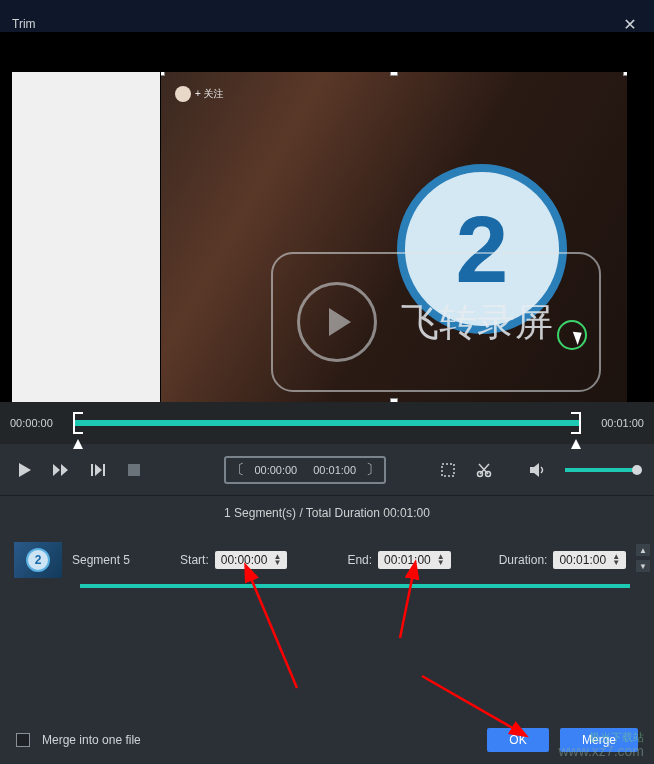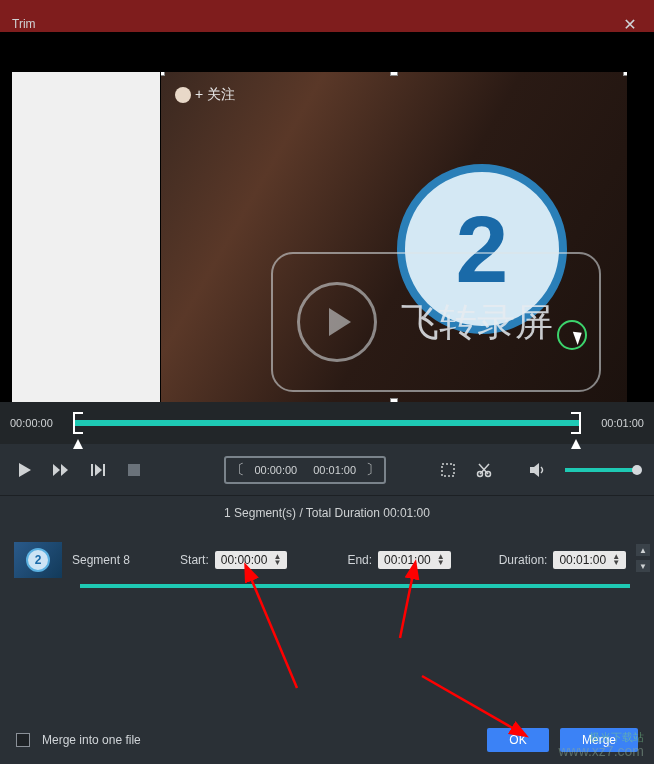--- a/index.html
+++ b/index.html
@@ -14,7 +14,7 @@
   }
   .titlebar {
     height: 32px;
-    background: #7f1d1d;
+    background: #0f172a;
     display: flex;
     align-items: center;
     justify-content: space-between;

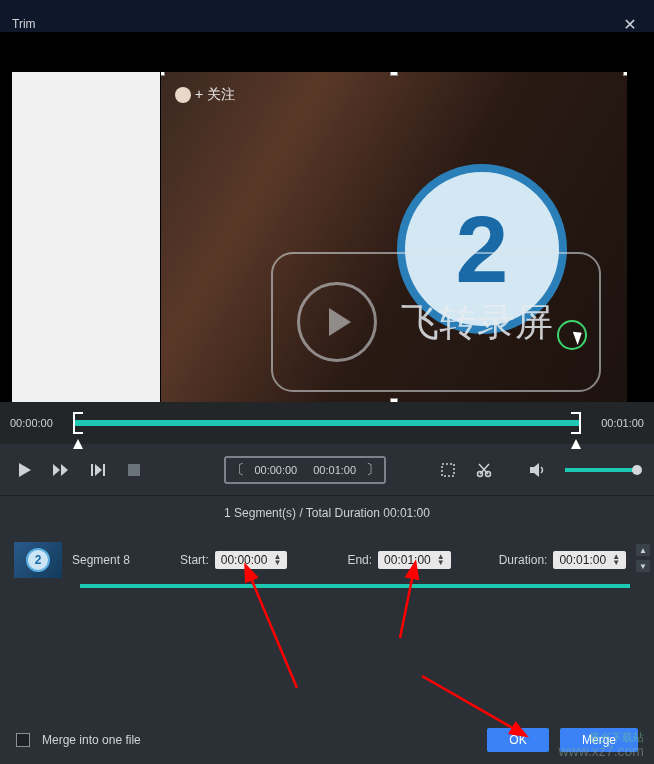--- a/index.html
+++ b/index.html
@@ -57,7 +57,7 @@
     width: 16px; height: 16px; border-radius: 50%;
     background: #e8d8c8;
   }
-  .badge .txt { color: #e8e8e8; font-size: 14px; }
+  .badge .txt { color: #e8e8e8; font-size: 10px; }
   .countdown {
     position: absolute;
     right: 60px; top: 92px;

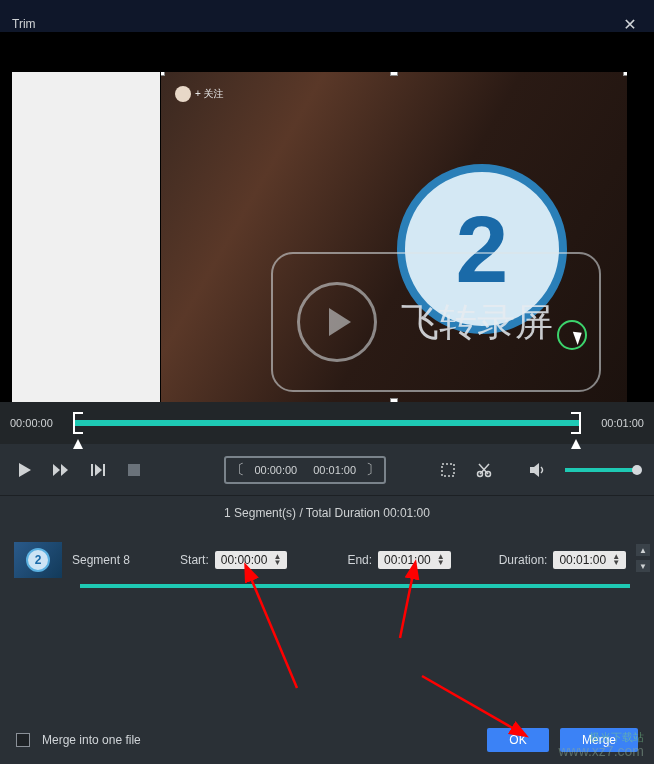--- a/index.html
+++ b/index.html
@@ -370,7 +370,7 @@
       <span>2</span>
     </div>
   </div>
-  <span>Segment 8</span>
+  <span>Segment 5</span>
   <div style="width:30px;"></div>
   <div class="seg-info">
     <span>Start:</span>

